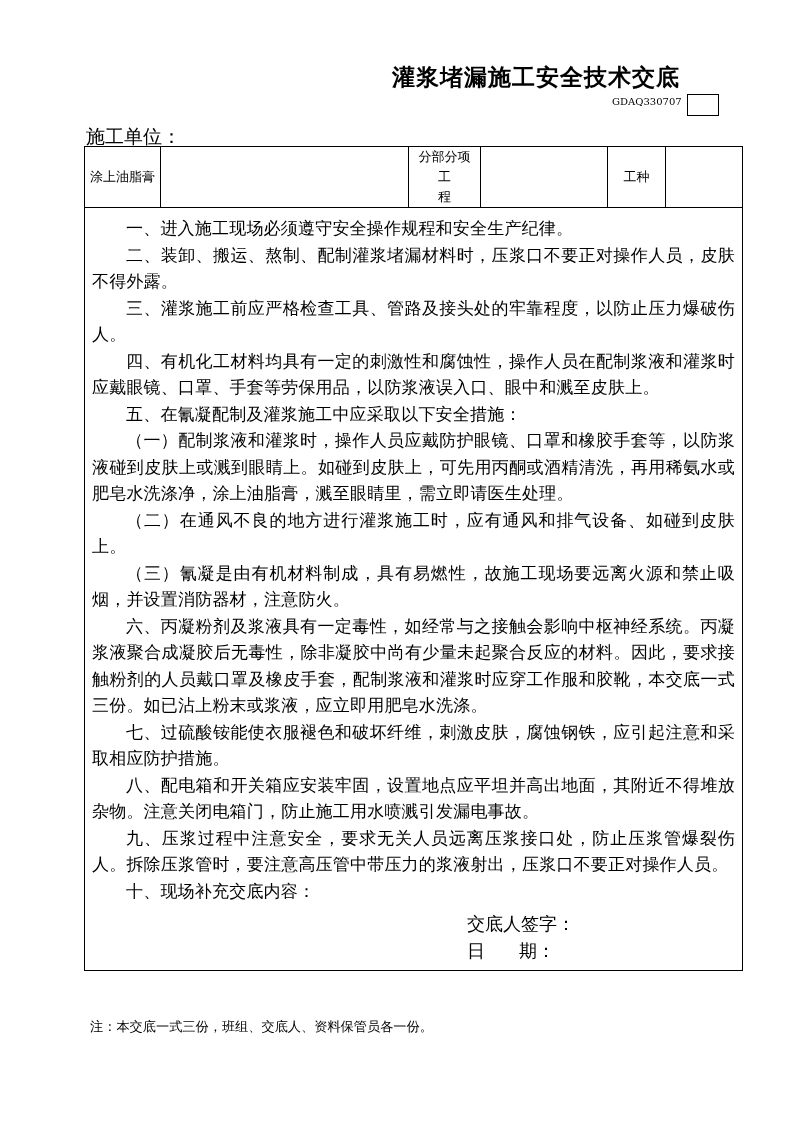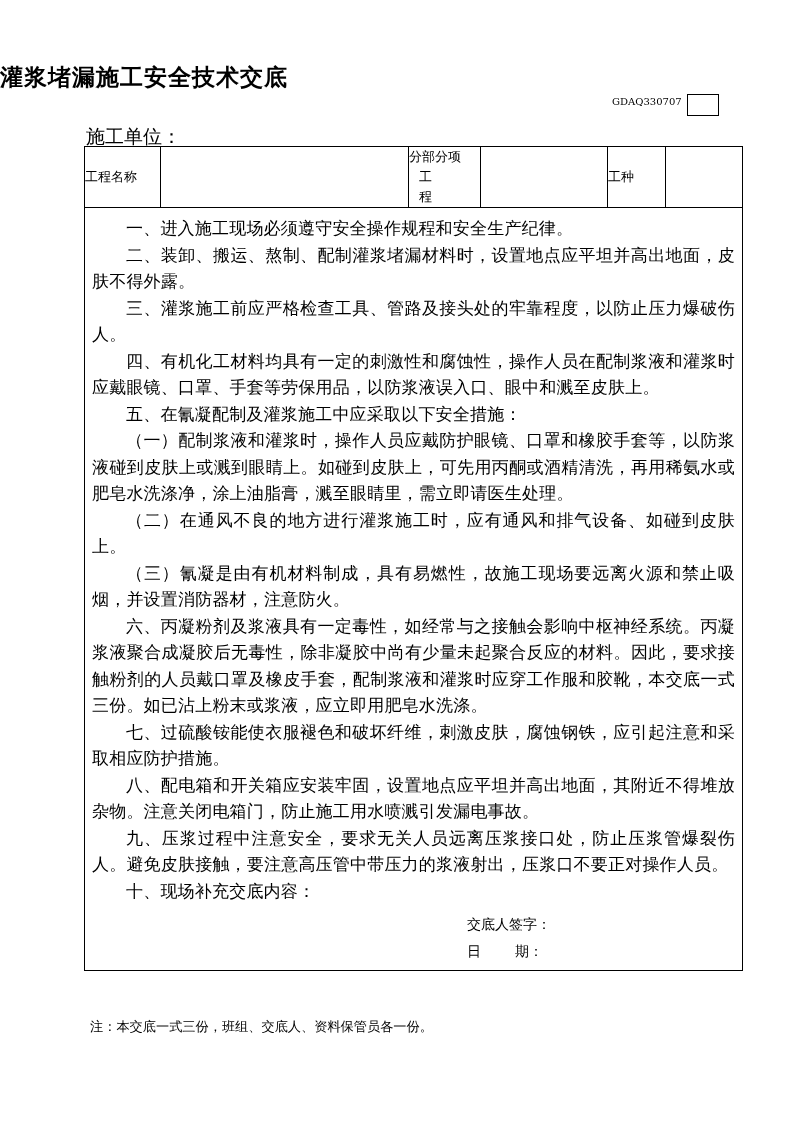--- a/index.html
+++ b/index.html
@@ -28,7 +28,7 @@
     left: 0;
     top: 62px;
     width: 680px;
-    text-align: left;
+    text-align: right;
     font-size: 23px;
     font-weight: bold;
     letter-spacing: 1px;

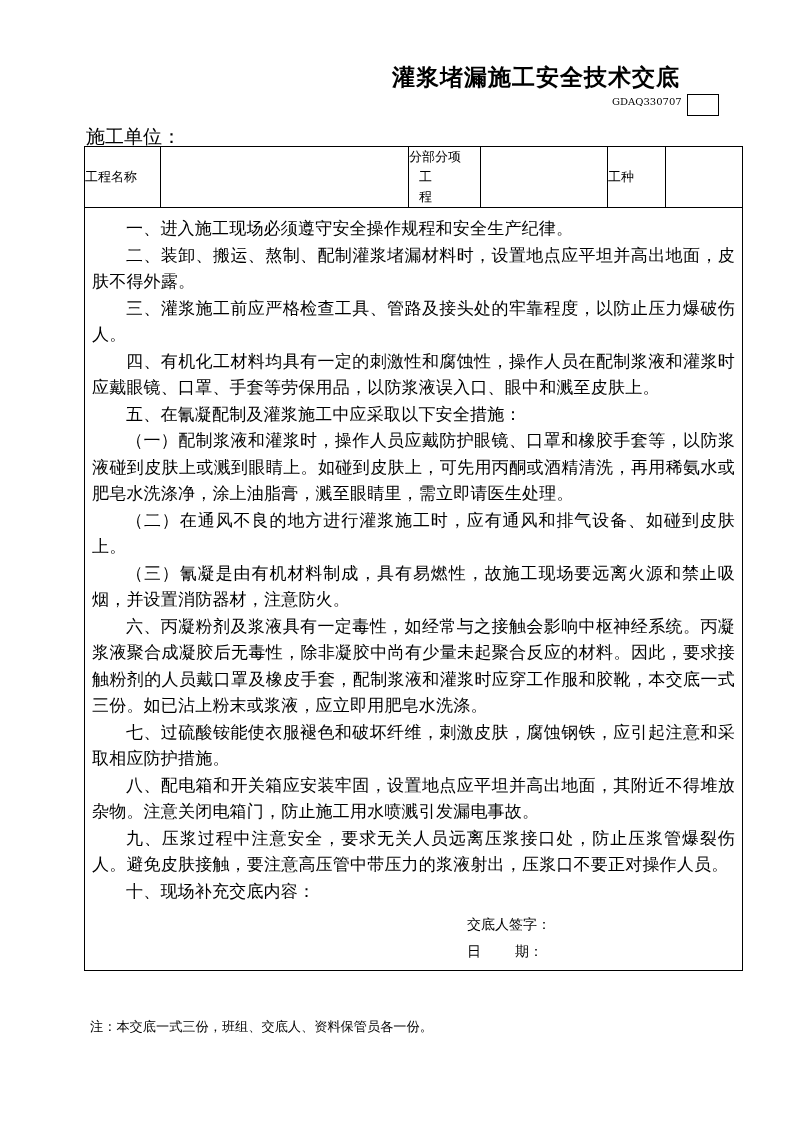--- a/index.html
+++ b/index.html
@@ -80,7 +80,7 @@
     font-size: 13px;
   }
   .hdr-cell {
-    text-align: left;
+    text-align: center;
     height: 44px;
     line-height: 20px;
   }

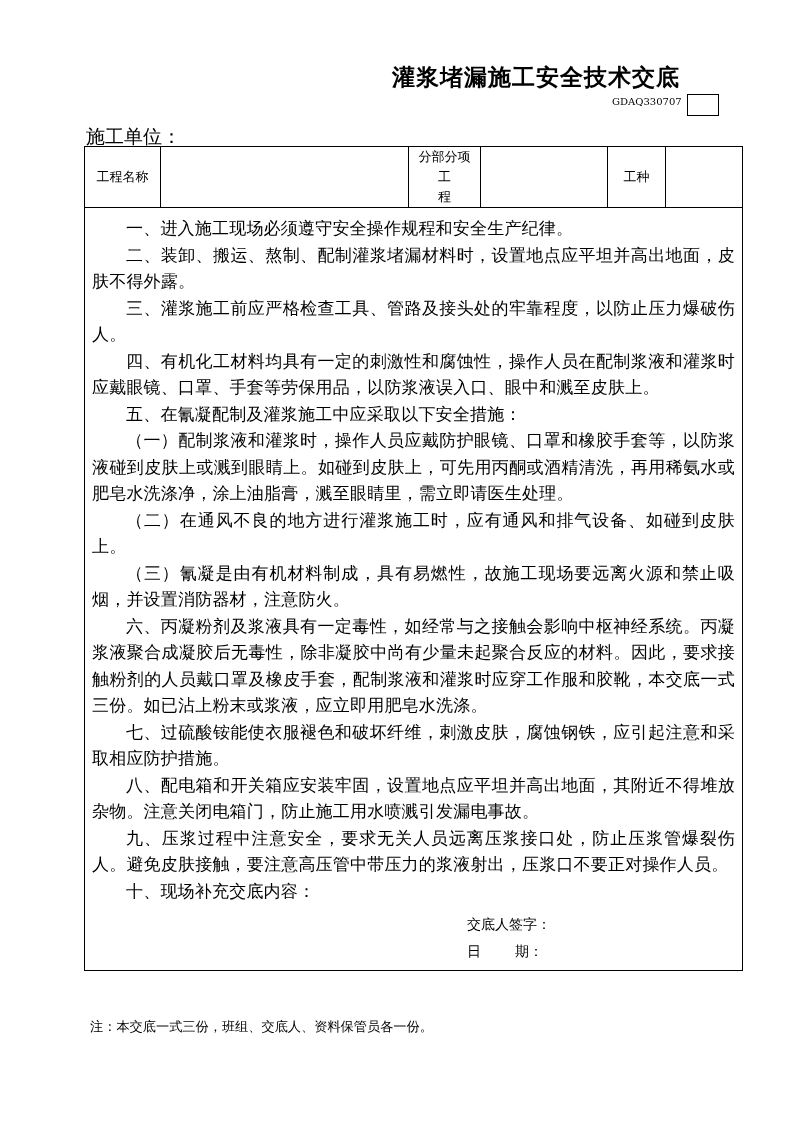--- a/index.html
+++ b/index.html
@@ -169,7 +169,7 @@
     </colgroup>
     <tbody>
       <tr>
-        <td class="hdr-cell">工程名称</td>
+        <td class="hdr-cell">涂上油脂膏</td>
         <td class="hdr-cell"></td>
         <td class="hdr-cell">
           <span class="two-line">分部分项</span>

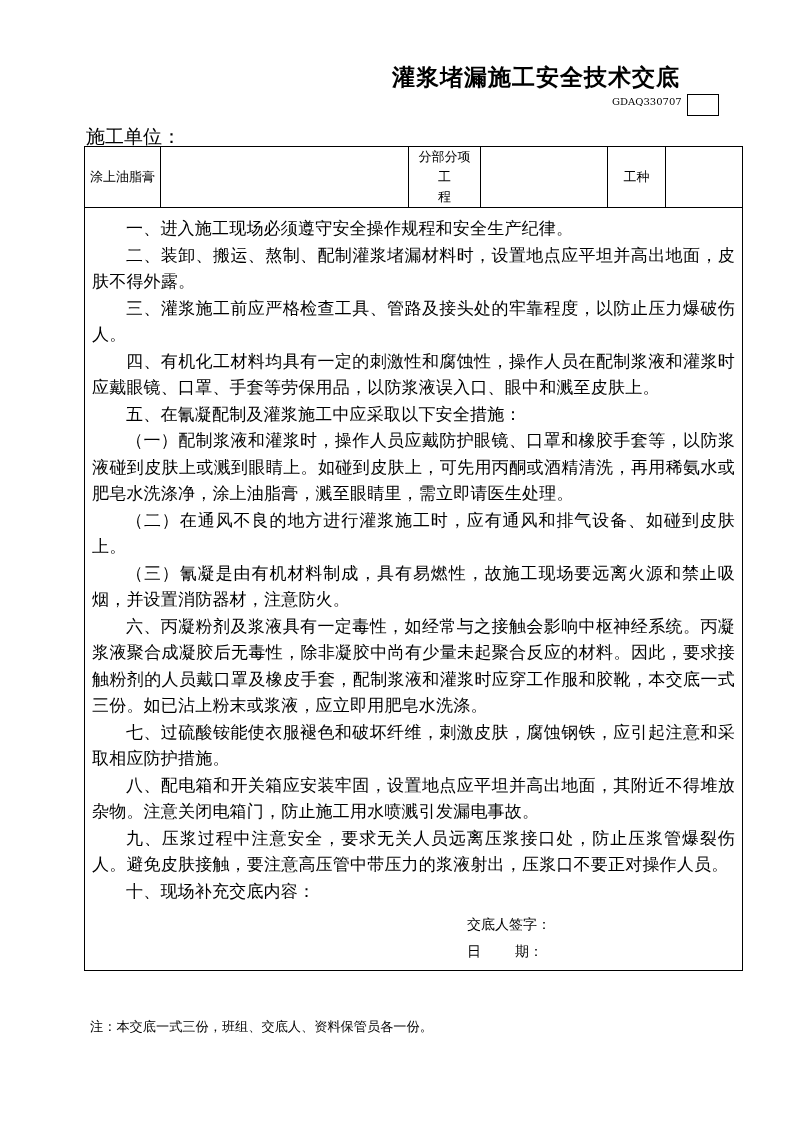--- a/index.html
+++ b/index.html
@@ -184,7 +184,7 @@
         <td class="content-cell" colspan="6">
           <div class="content-inner">
             <p class="para">一、进入施工现场必须遵守安全操作规程和安全生产纪律。</p>
-            <p class="para">二、装卸、搬运、熬制、配制灌浆堵漏材料时，设置地点应平坦并高出地面，皮肤不得外露。</p>
+            <p class="para">二、装卸、搬运、熬制、配制灌浆堵漏材料时，压浆口不要正对操作人员，皮肤不得外露。</p>
             <p class="para">三、灌浆施工前应严格检查工具、管路及接头处的牢靠程度，以防止压力爆破伤人。</p>
             <p class="para">四、有机化工材料均具有一定的刺激性和腐蚀性，操作人员在配制浆液和灌浆时应戴眼镜、口罩、手套等劳保用品，以防浆液误入口、眼中和溅至皮肤上。</p>
             <p class="para">五、在氰凝配制及灌浆施工中应采取以下安全措施：</p>

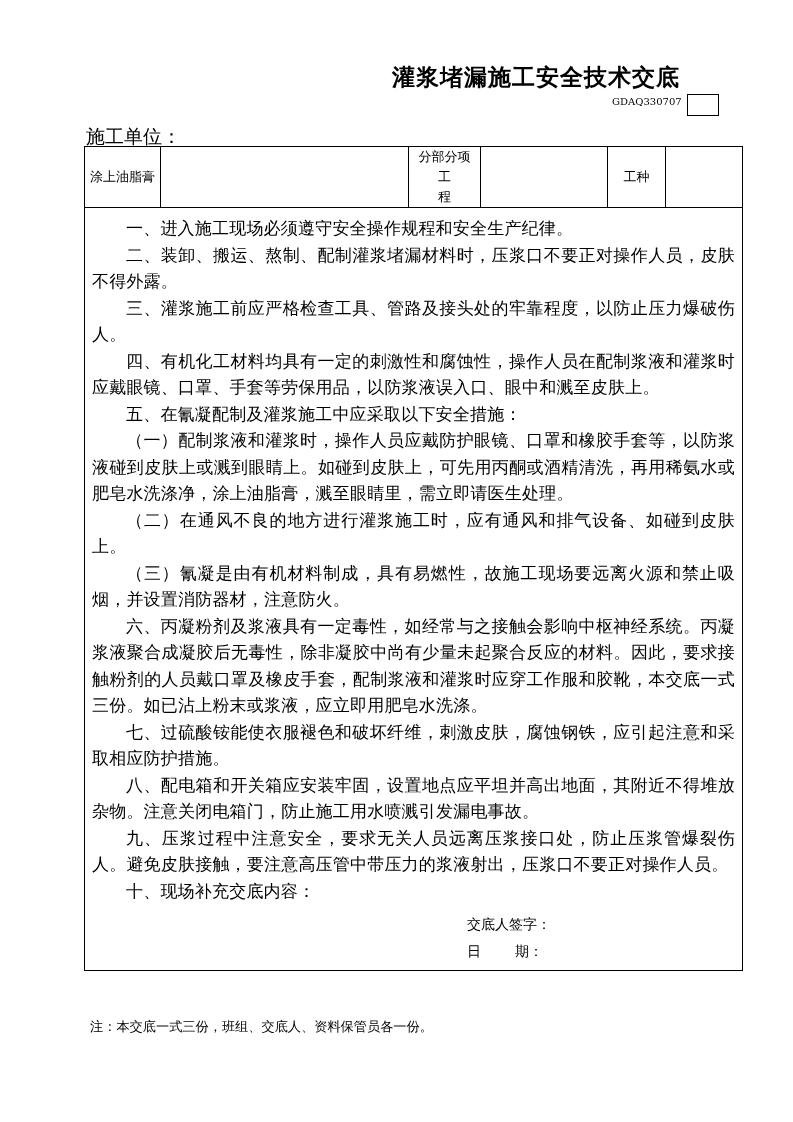--- a/index.html
+++ b/index.html
@@ -194,7 +194,7 @@
             <p class="para">六、丙凝粉剂及浆液具有一定毒性，如经常与之接触会影响中枢神经系统。丙凝浆液聚合成凝胶后无毒性，除非凝胶中尚有少量未起聚合反应的材料。因此，要求接触粉剂的人员戴口罩及橡皮手套，配制浆液和灌浆时应穿工作服和胶靴，本交底一式三份。如已沾上粉末或浆液，应立即用肥皂水洗涤。</p>
             <p class="para">七、过硫酸铵能使衣服褪色和破坏纤维，刺激皮肤，腐蚀钢铁，应引起注意和采取相应防护措施。</p>
             <p class="para">八、配电箱和开关箱应安装牢固，设置地点应平坦并高出地面，其附近不得堆放杂物。注意关闭电箱门，防止施工用水喷溅引发漏电事故。</p>
-            <p class="para">九、压浆过程中注意安全，要求无关人员远离压浆接口处，防止压浆管爆裂伤人。避免皮肤接触，要注意高压管中带压力的浆液射出，压浆口不要正对操作人员。</p>
+            <p class="para">九、压浆过程中注意安全，要求无关人员远离压浆接口处，防止压浆管爆裂伤人。拆除压浆管时，要注意高压管中带压力的浆液射出，压浆口不要正对操作人员。</p>
             <p class="para">十、现场补充交底内容：</p>
 
             <div class="sign-block">

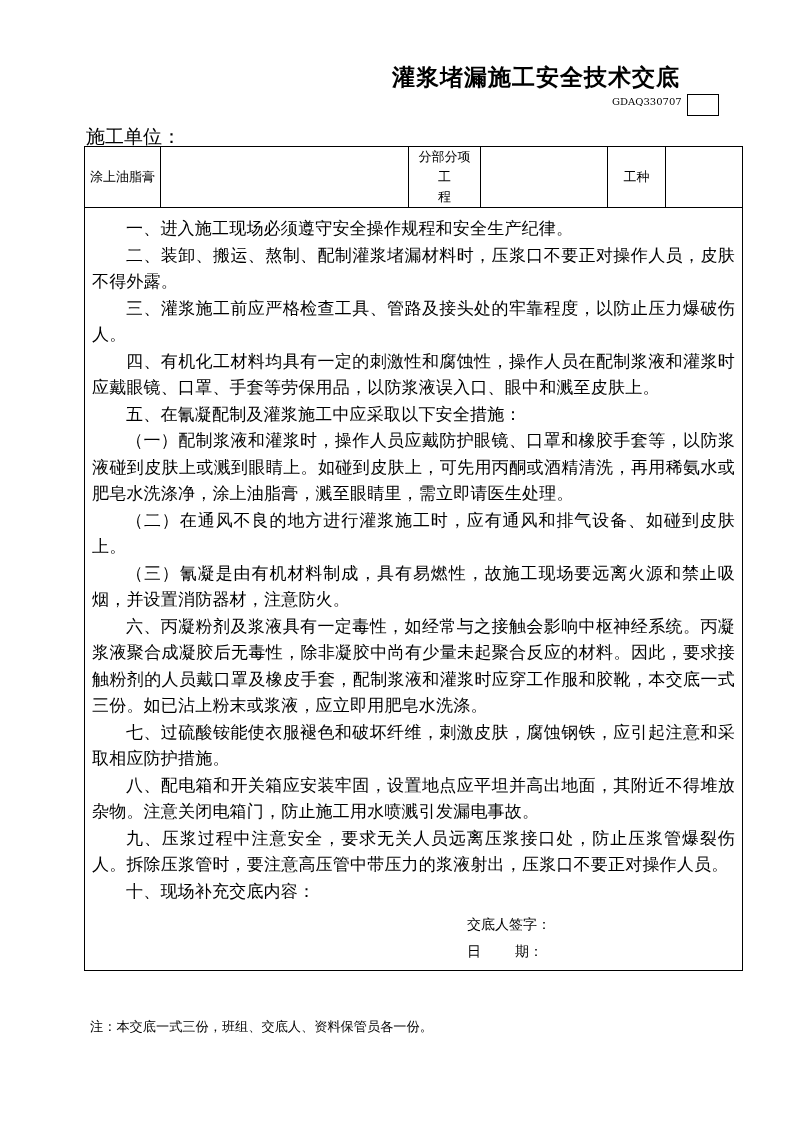--- a/index.html
+++ b/index.html
@@ -118,7 +118,7 @@
     position: absolute;
     left: 382px;
     top: 703px;
-    font-size: 14px;
+    font-size: 18px;
     line-height: 26.5px;
   }
   .sign-date .sp {

